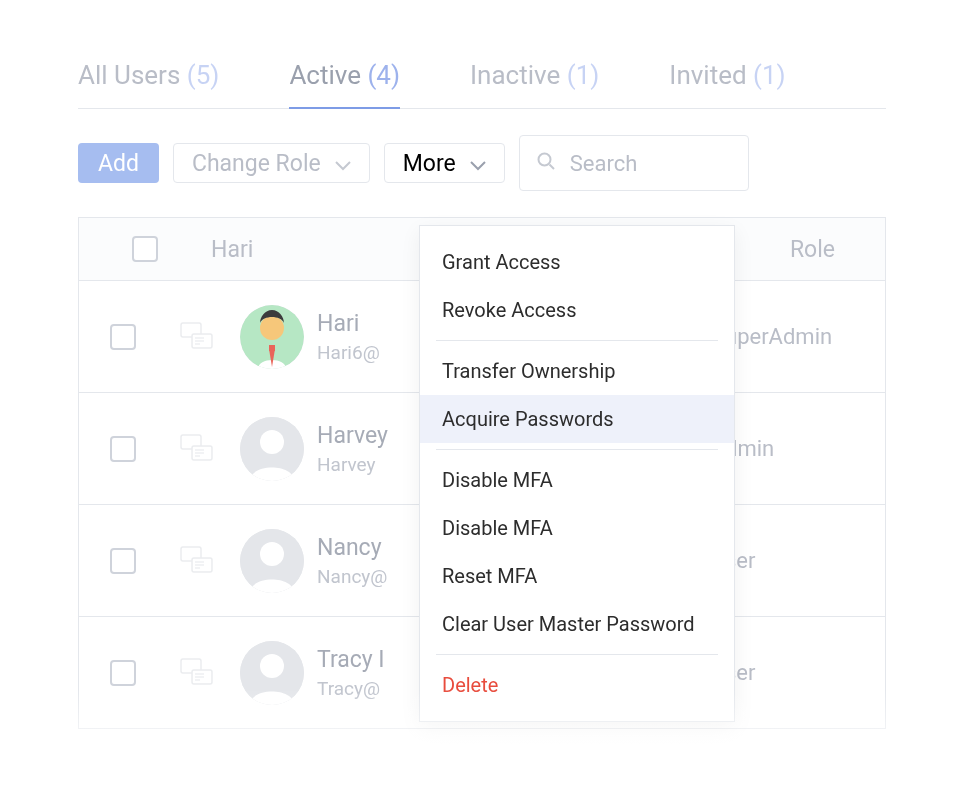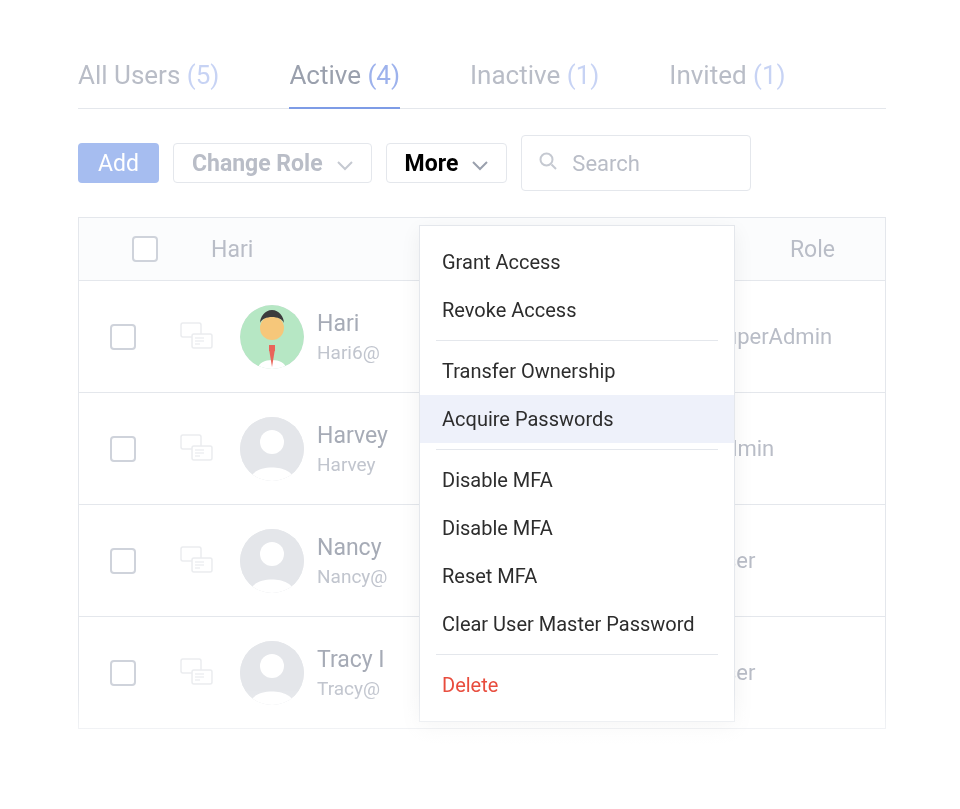--- a/index.html
+++ b/index.html
@@ -29,7 +29,7 @@
   .toolbar{display:flex;gap:14px;margin-top:26px;align-items:center;}
   .btn{height:40px;border-radius:4px;display:flex;align-items:center;justify-content:center;font-size:23px;cursor:pointer;}
   .btn-add{background:#a6bdf0;color:#fff;padding:0 20px;border:none;}
-  .btn-outline{background:#fff;border:1px solid var(--border);color:var(--faded);padding:0 18px;gap:14px;font-weight:bold;}
+  .btn-outline{background:#fff;border:1px solid var(--border);color:var(--faded);padding:0 18px;gap:14px;}
   .btn-more{color:#000000;}
   .searchbox{flex:0 0 auto;height:56px;border:1px solid var(--border);border-radius:4px;display:flex;align-items:center;padding:0 16px;gap:12px;color:var(--faded);font-size:22px;width:230px;}
   .searchbox input{border:none;outline:none;font-size:22px;color:var(--faded);width:140px;background:transparent;}

